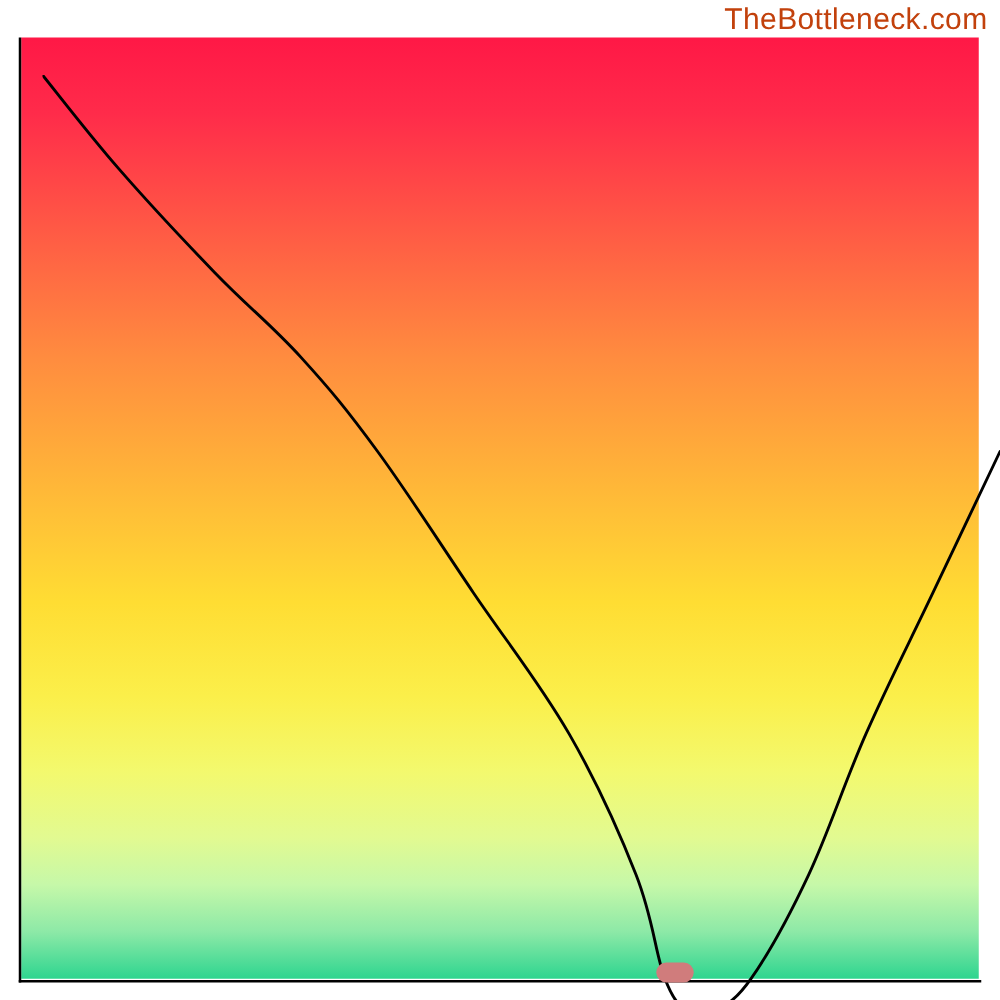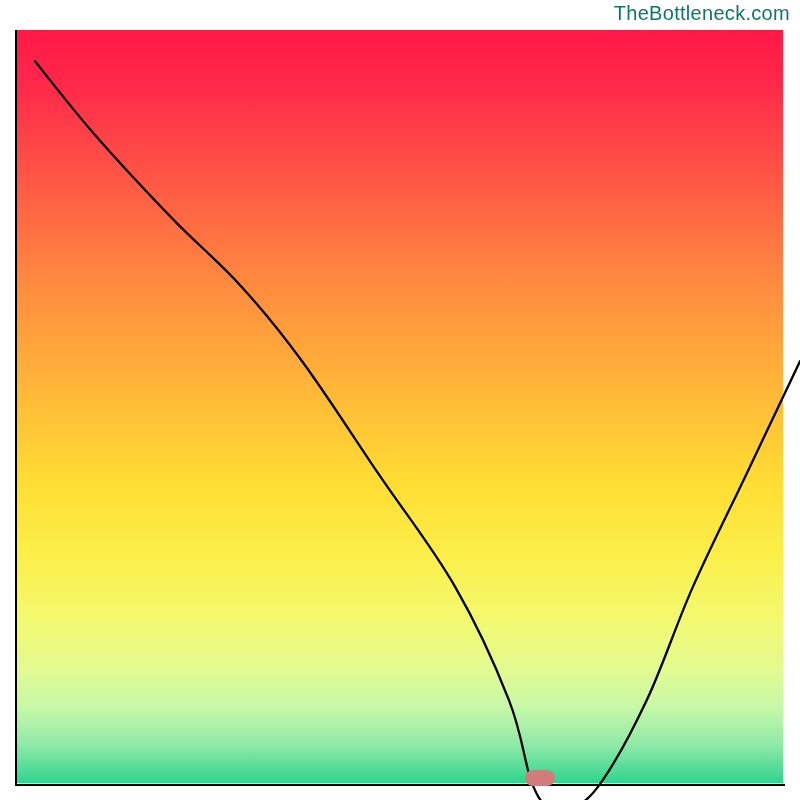--- a/index.html
+++ b/index.html
@@ -19,8 +19,8 @@
     position: absolute;
     top: 2px;
     right: 10px;
-    color: #0f766e;
-    font-size: 20px;
+    color: #c2410c;
+    font-size: 24px;
     font-weight: 500;
     letter-spacing: 0.3px;
     z-index: 5;

